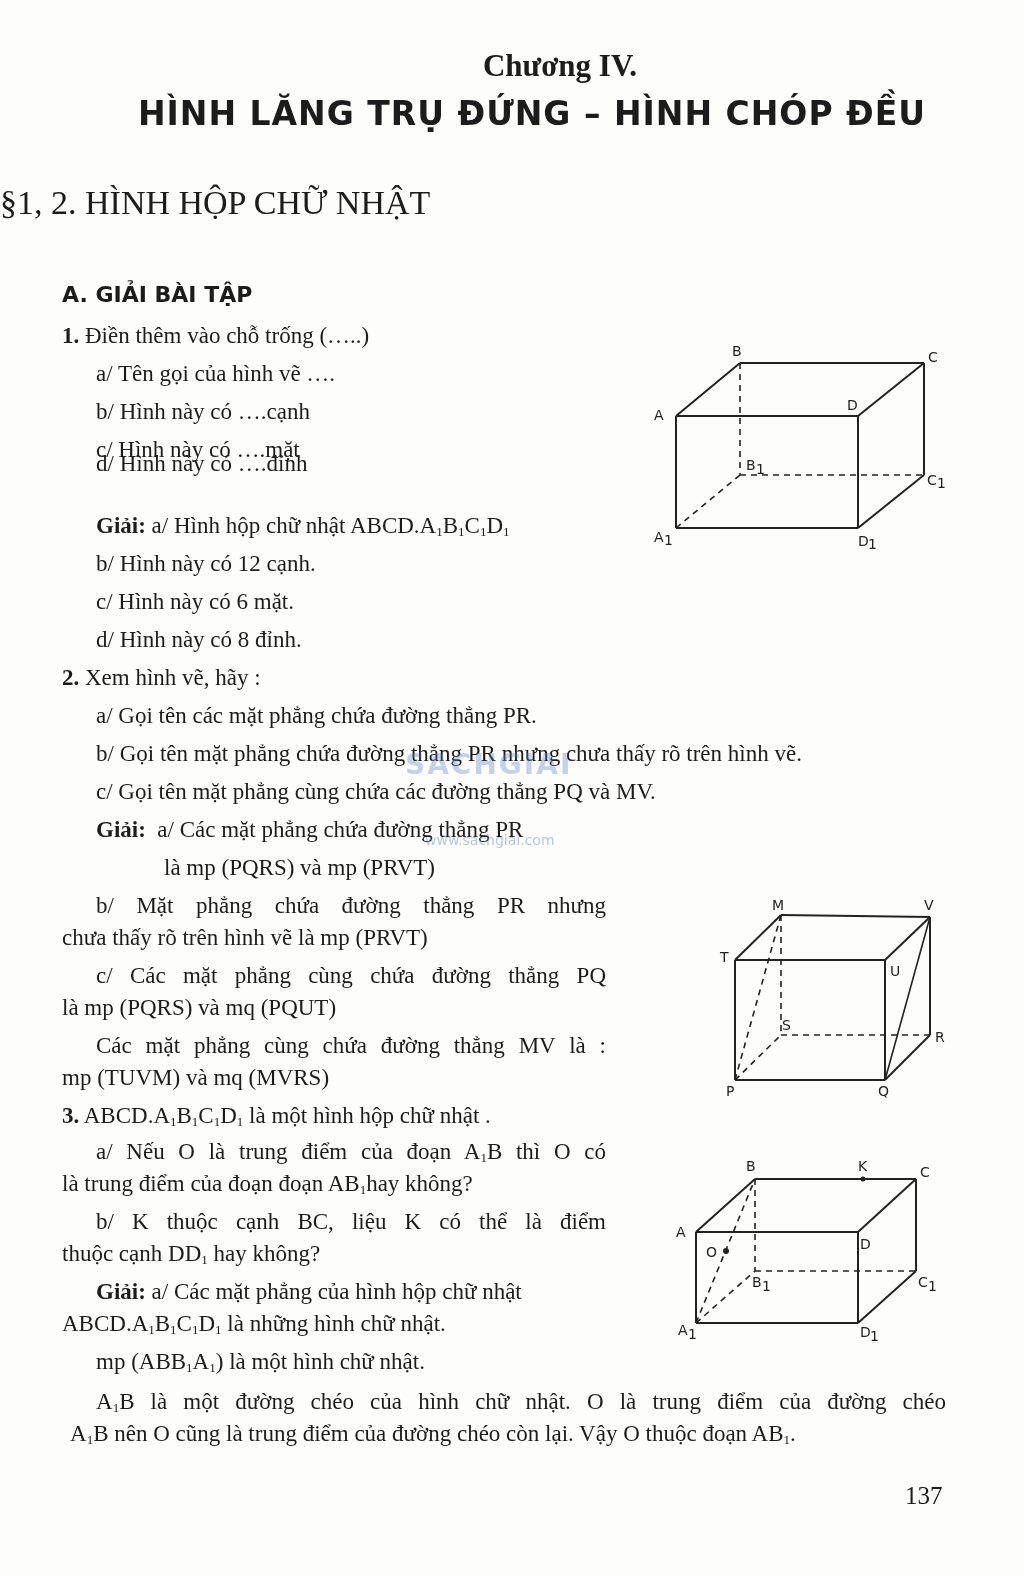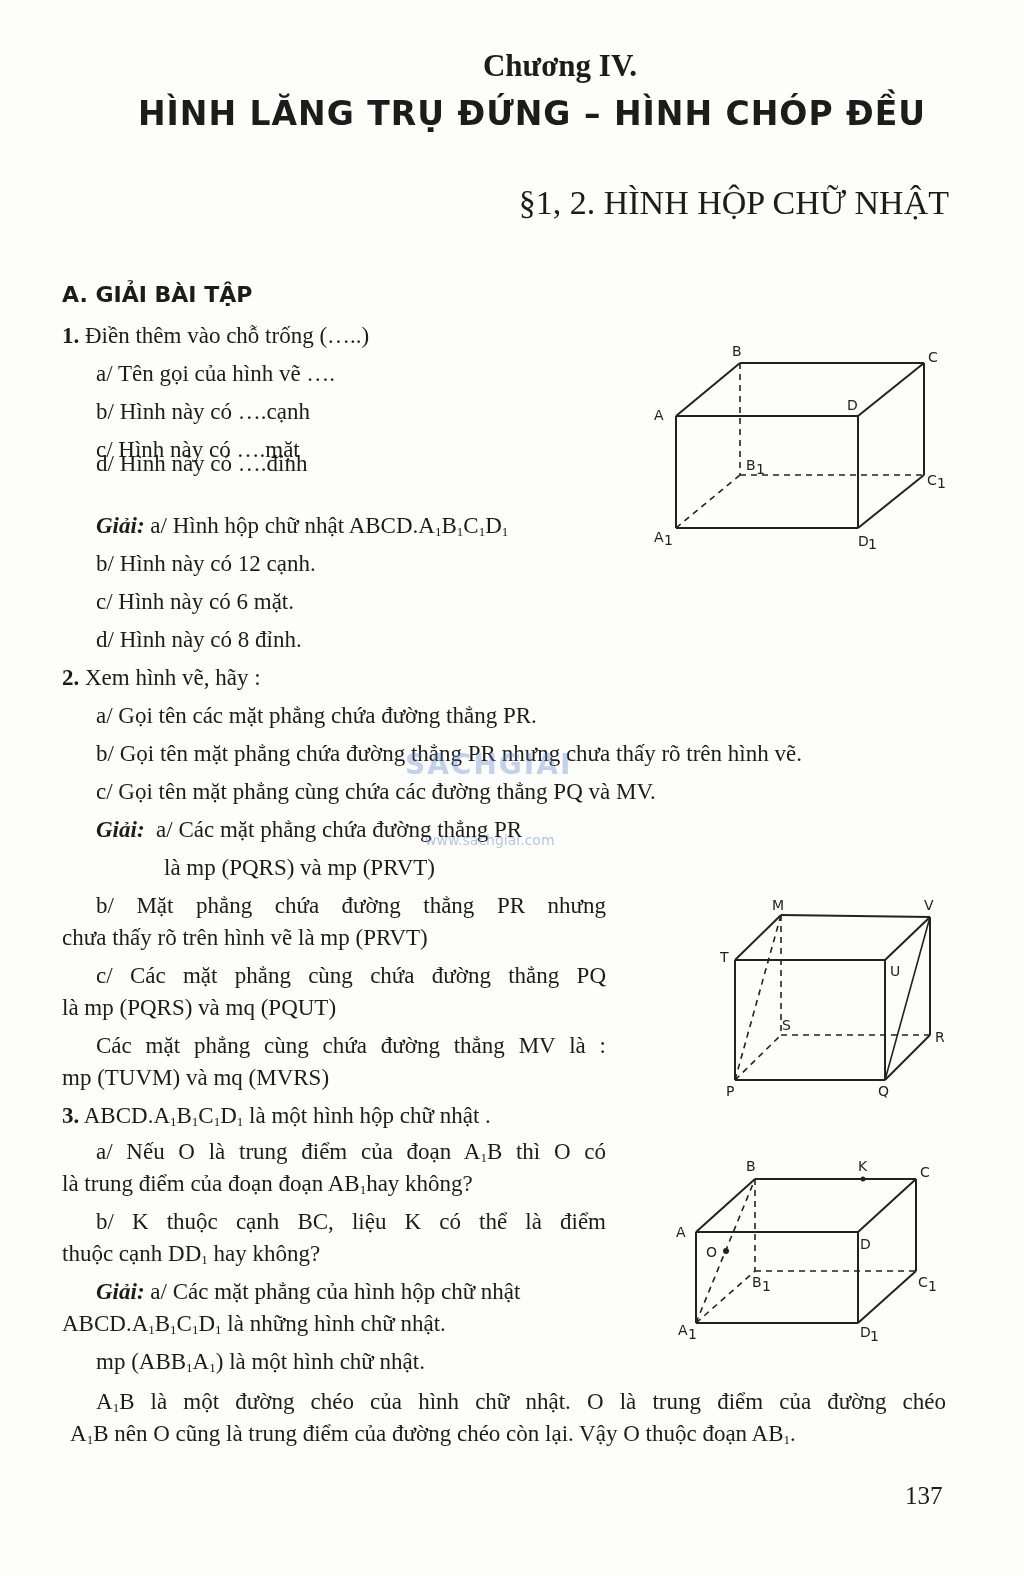--- a/index.html
+++ b/index.html
@@ -11,7 +11,7 @@
   .abs { position:absolute; white-space:nowrap; }
   .chapter { left:0; width:1024px; top:48px; text-align:center; font-size:31px; font-weight:bold;padding-left:48px; }
   .chapter-title { left:0; width:1024px; top:94px; text-align:center; font-family:"DejaVu Sans", sans-serif; font-weight:bold; font-size:33px; letter-spacing:1px;padding-left:20px; }
-  .section-title { left:0; width:949px; top:184px; text-align:right; font-size:34px; }
+  .section-title { left:0; width:949px; top:184px; text-align:left; font-size:34px; }
   .part-title { left:62px; top:282px; font-family:"DejaVu Sans", sans-serif; font-weight:bold; font-size:22px; }
   .line { font-size:23px; line-height:1; }
   .num { font-weight:bold; }

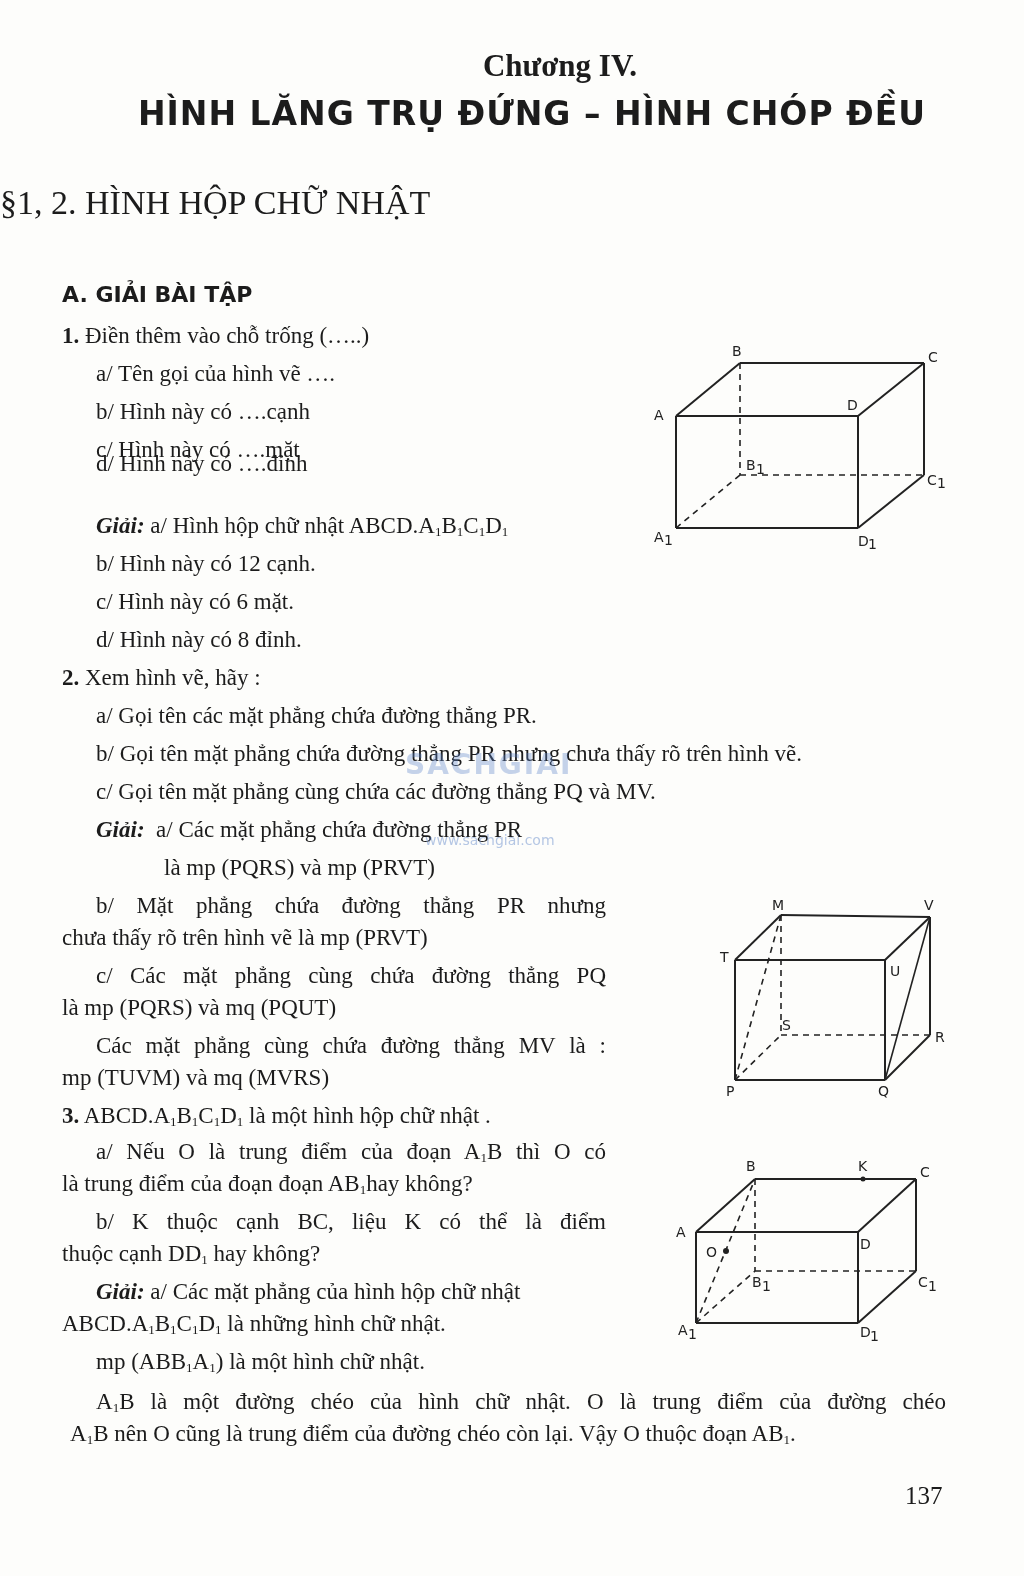--- a/index.html
+++ b/index.html
@@ -15,7 +15,7 @@
   .part-title { left:62px; top:282px; font-family:"DejaVu Sans", sans-serif; font-weight:bold; font-size:22px; }
   .line { font-size:23px; line-height:1; }
   .num { font-weight:bold; }
-  .giai { font-weight:bold; font-style:italic; }
+  .giai { font-weight:bold; }
   sub { font-size:13px; vertical-align:-3px; }
   .just { display:block; text-align:justify; text-align-last:justify; }
   .fig { position:absolute; }

